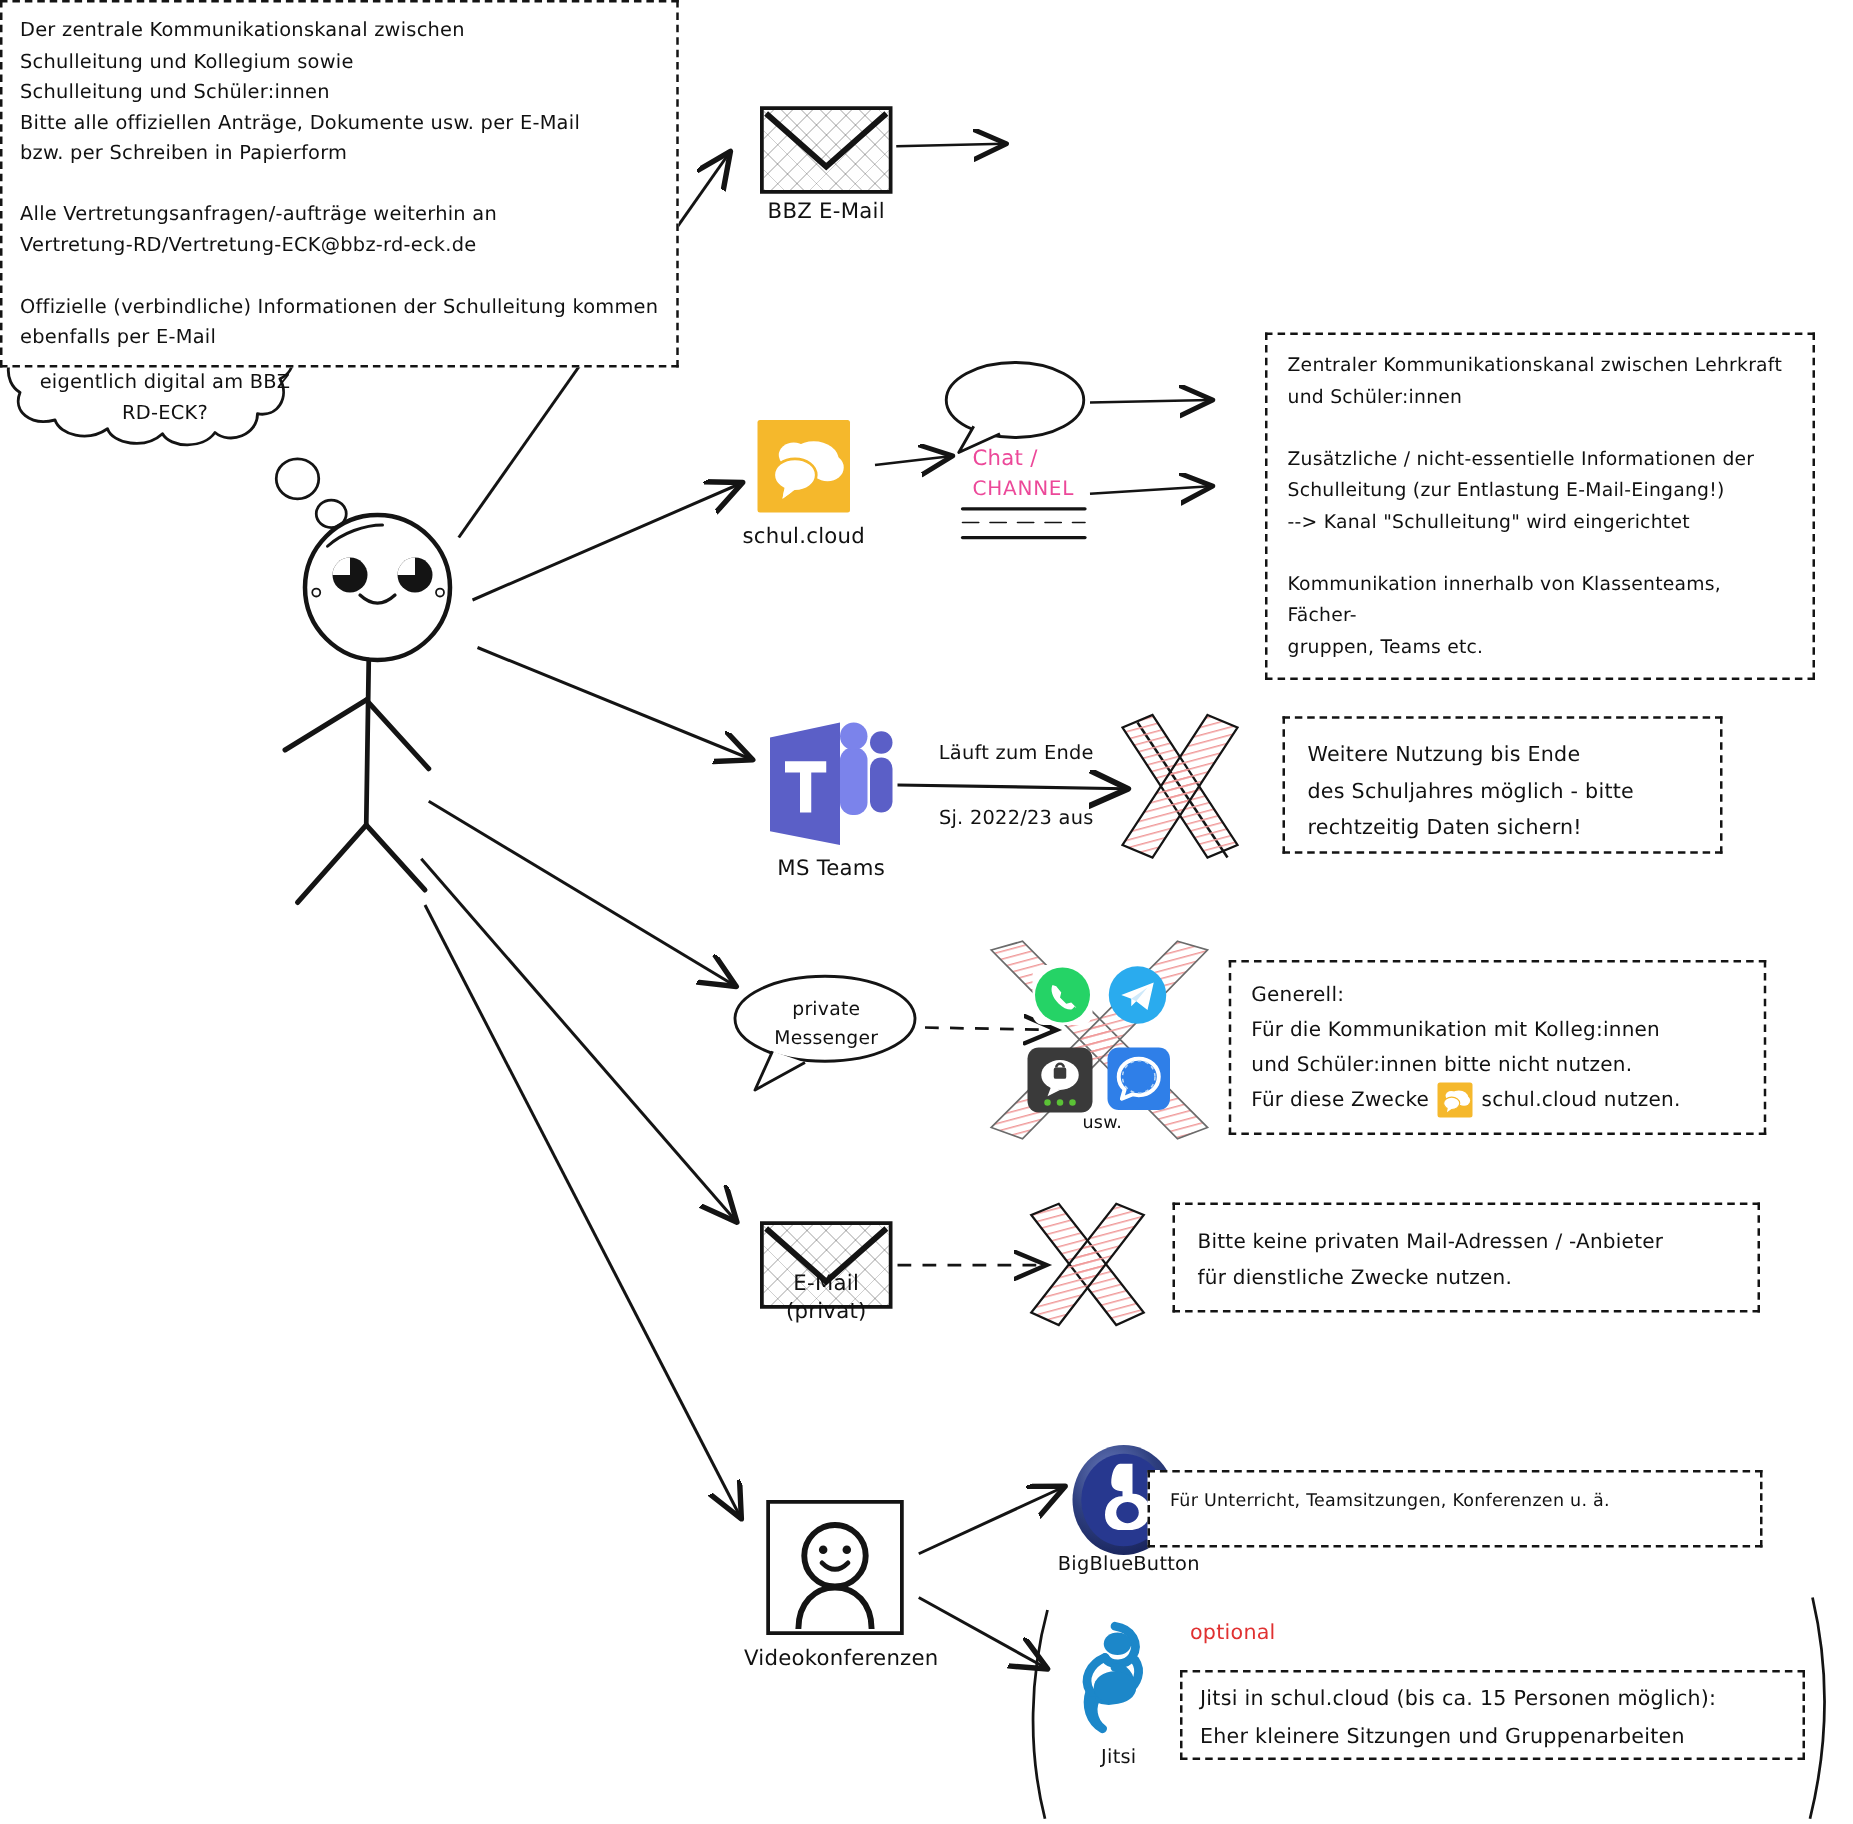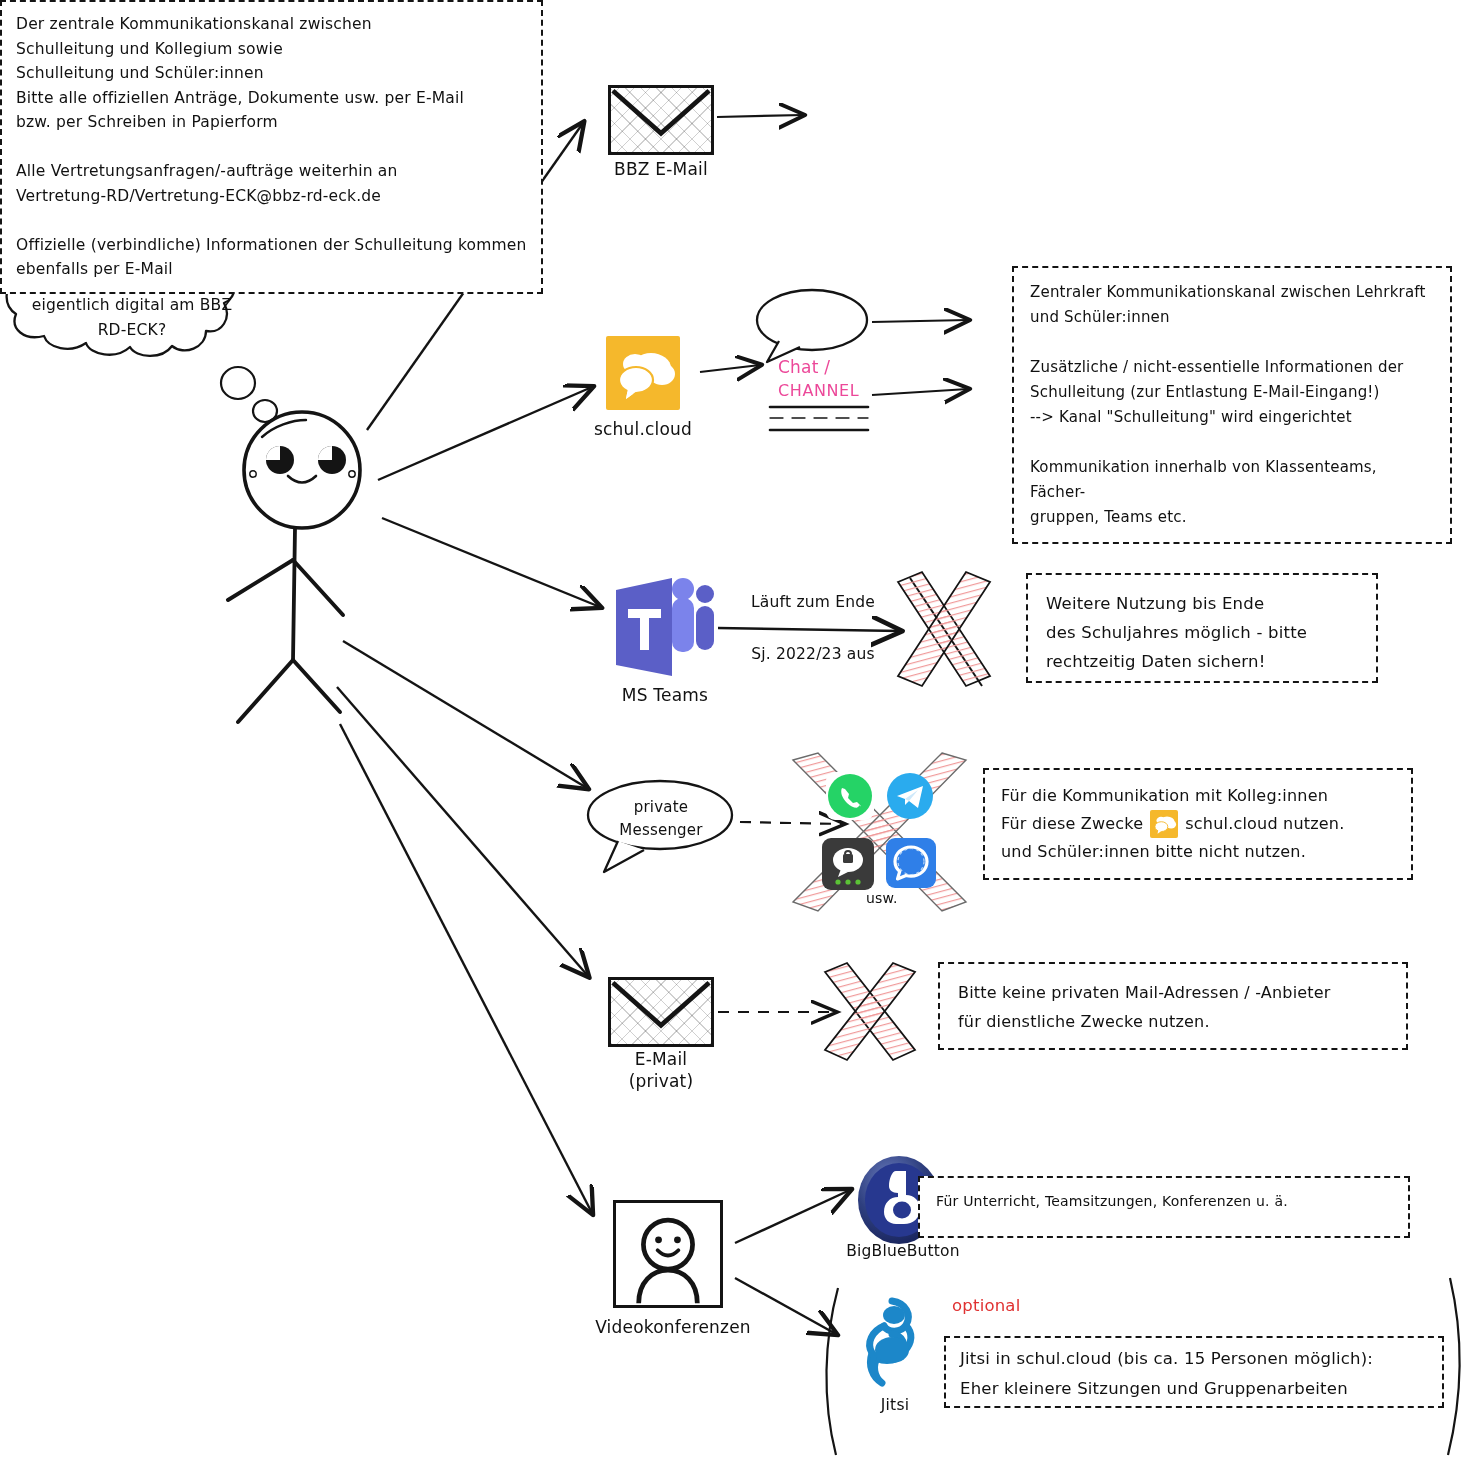--- a/index.html
+++ b/index.html
@@ -303,6 +303,7 @@
   </div>
 
   <div class="note hand n4" style="white-space:normal;">
+    <div>Generell:</div>
     <div>Für die Kommunikation mit Kolleg:innen</div>
     <div style="display:flex;align-items:center;gap:7px;">
       <span>Für diese Zwecke</span>

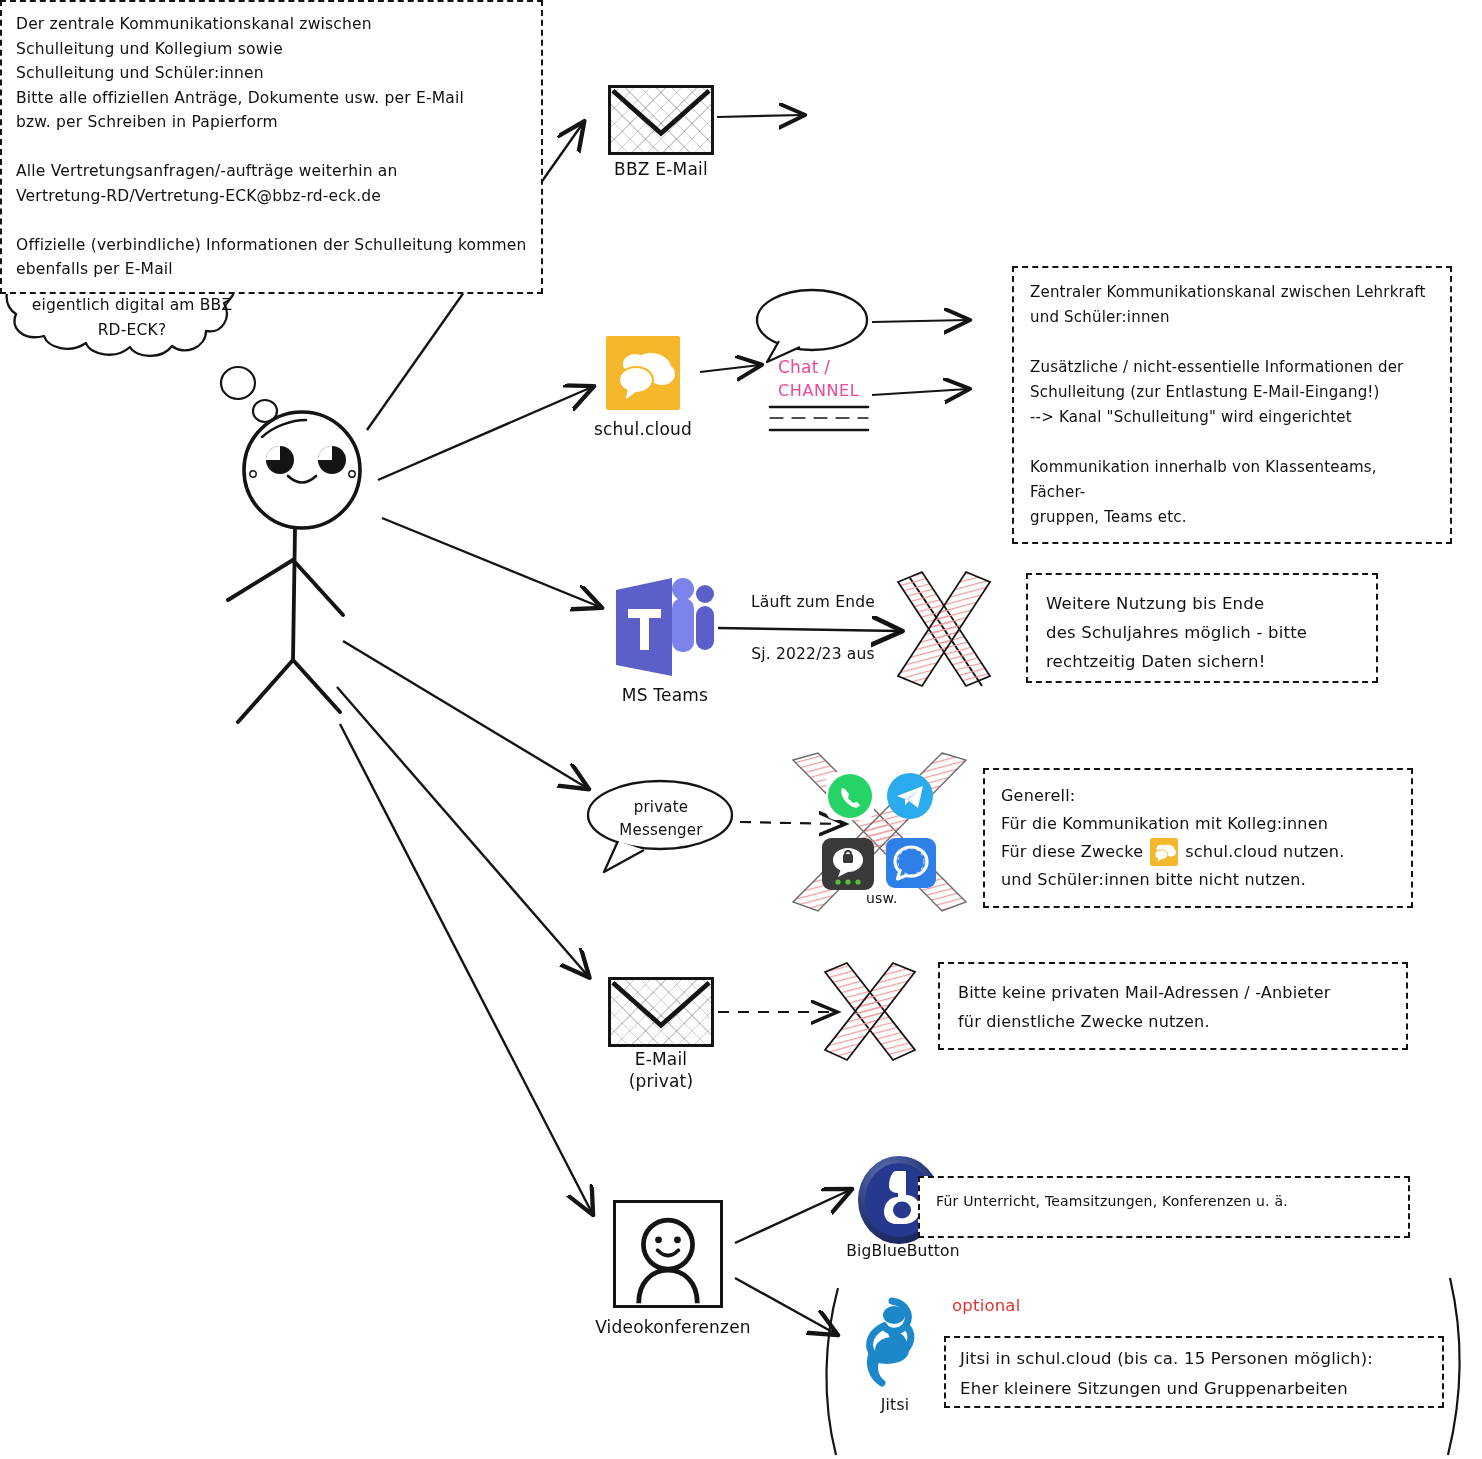--- a/index.html
+++ b/index.html
@@ -305,6 +305,7 @@
   <div class="note hand n4" style="white-space:normal;">
     <div>Generell:</div>
     <div>Für die Kommunikation mit Kolleg:innen</div>
+    <div>und Schüler:innen bitte nicht nutzen.</div>
     <div style="display:flex;align-items:center;gap:7px;">
       <span>Für diese Zwecke</span>
       <span class="sc-icon" style="position:relative;display:inline-block;width:28px;height:28px;vertical-align:middle;">
@@ -320,7 +321,6 @@
       </span>
       <span>schul.cloud nutzen.</span>
     </div>
-    <div>und Schüler:innen bitte nicht nutzen.</div>
   </div>
 
   <div class="envelope" style="left:608px;top:977px;width:106px;height:70px;">

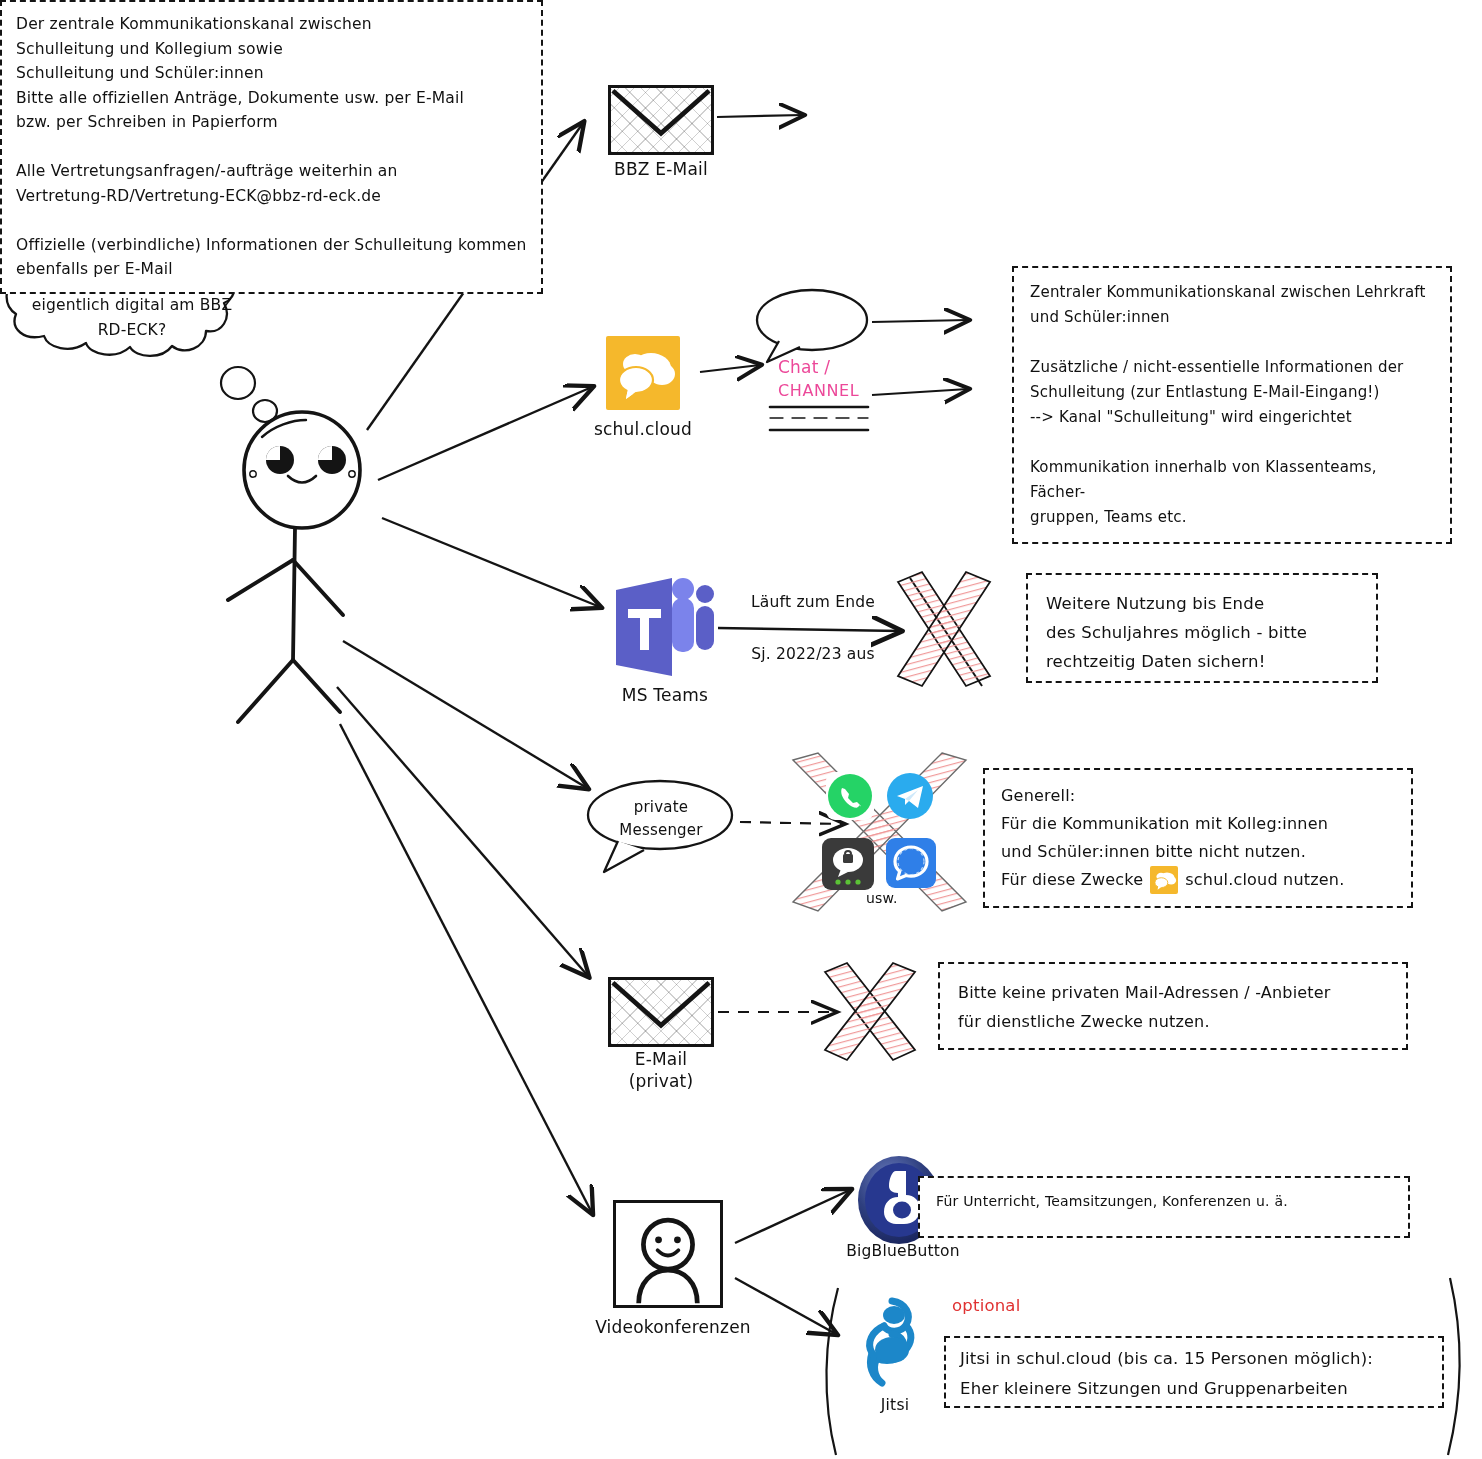--- a/index.html
+++ b/index.html
@@ -329,7 +329,7 @@
       <path d="M2,3 L53,48 L104,3" fill="none" stroke="#141414" stroke-width="5"></path>
     </svg>
   </div>
-  <div class="caption hand" style="left:581px;top:1048px;width:160px;">E-Mail
+  <div class="caption hand" style="left:581px;top:1016px;width:160px;">E-Mail
 (privat)</div>
   <div class="note hand n5">Bitte keine privaten Mail-Adressen / -Anbieter
 für dienstliche Zwecke nutzen.</div>

